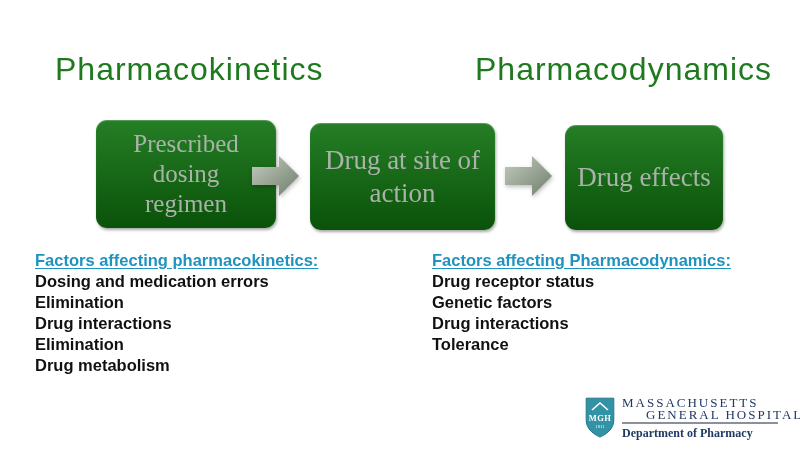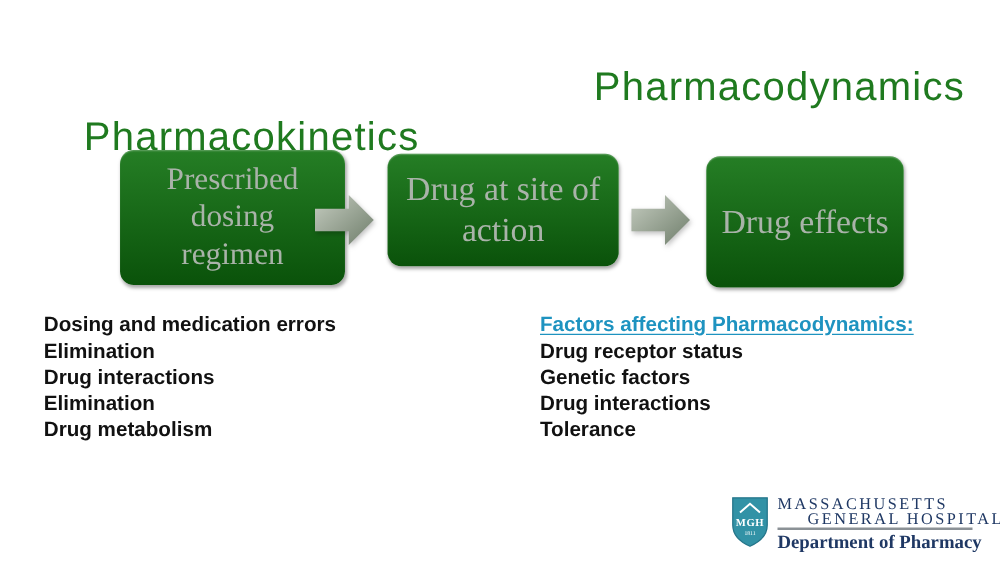--- a/index.html
+++ b/index.html
@@ -15,7 +15,7 @@
     color:var(--heading-green,#1f7a1f);
     white-space:nowrap;
   }
-  .heading-left{left:67px;margin-top:40px;}
+  .heading-left{left:55px;}
   .heading-right{left:475px;}
 
   .flow-box{

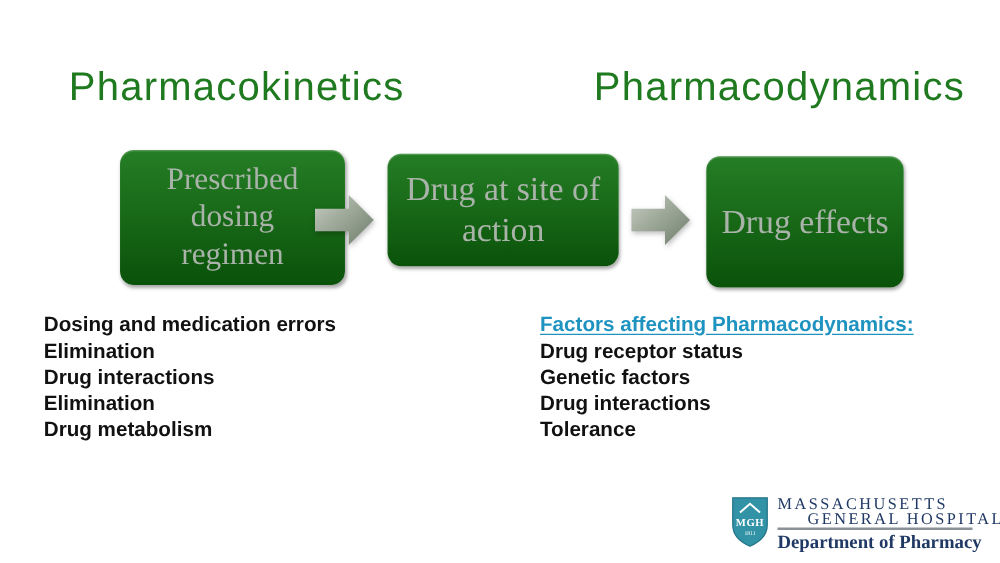--- a/index.html
+++ b/index.html
@@ -28,7 +28,7 @@
     text-align:center;white-space:pre-line;
   }
   .box1{left:55px;top:120px;width:180px;height:108px;font-size:25px;line-height:30px;margin-left:41px;}
-  .box2{left:310px;top:123px;width:185px;height:90px;font-size:27px;line-height:33px;}
+  .box2{left:310px;top:123px;width:185px;height:107px;font-size:27px;line-height:33px;}
   .box3{left:565px;top:125px;width:158px;height:105px;font-size:27px;line-height:33px;}
 
   .arrow{

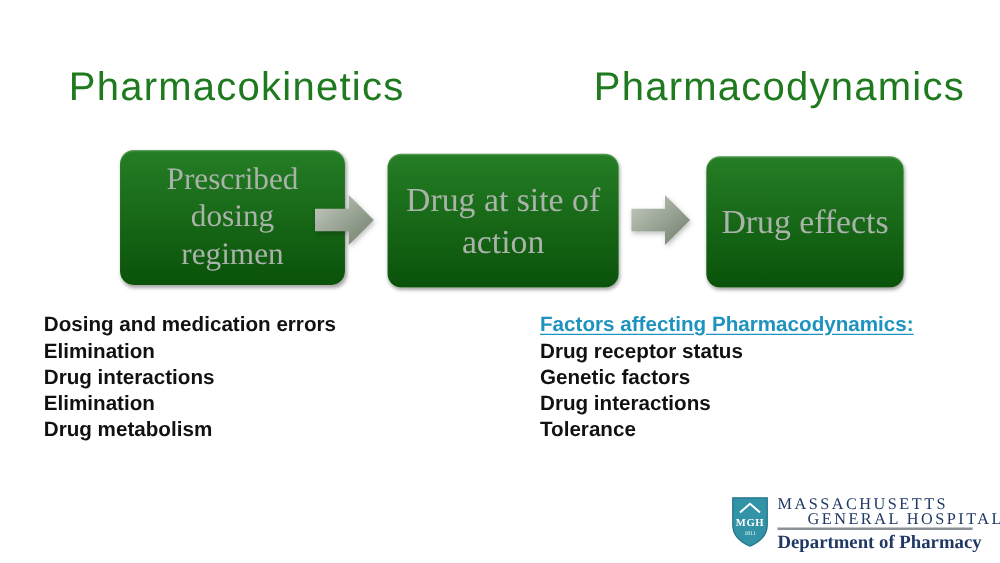--- a/index.html
+++ b/index.html
@@ -117,6 +117,7 @@
   </div>
 
   <div class="factor-list list-left">
+    <div class="list-header">Factors affecting pharmacokinetics:</div>
     <div class="list-item">Dosing and medication errors</div>
     <div class="list-item">Elimination</div>
     <div class="list-item">Drug interactions</div>

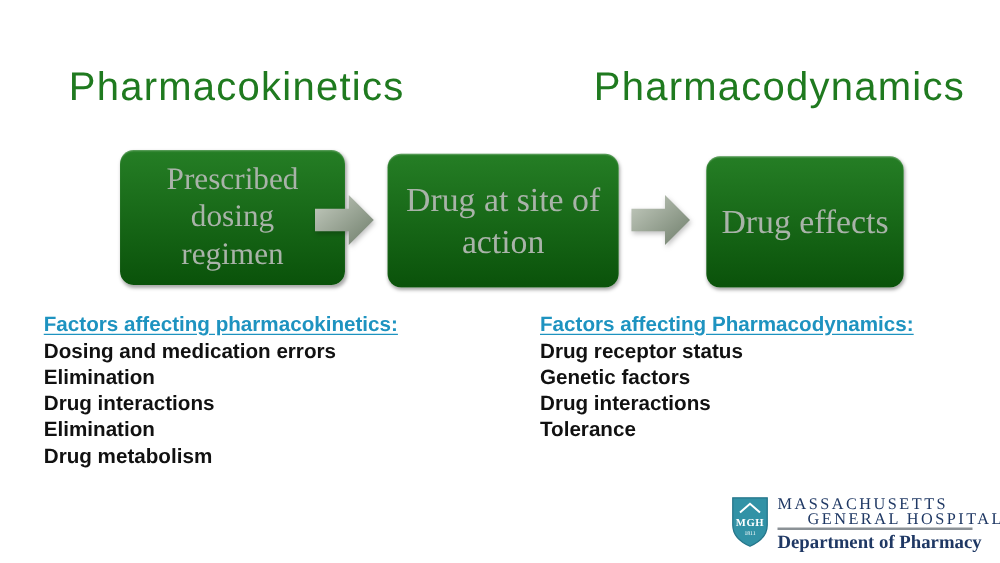--- a/index.html
+++ b/index.html
@@ -70,7 +70,7 @@
     position:absolute;left:39px;top:32px;margin:0;
     font-family:"Liberation Serif", serif;font-weight:bold;
     color:var(--logo-navy,#1f3864);
-    font-size:15px;white-space:nowrap;
+    font-size:12px;white-space:nowrap;
   }
 </style>
 </head>

